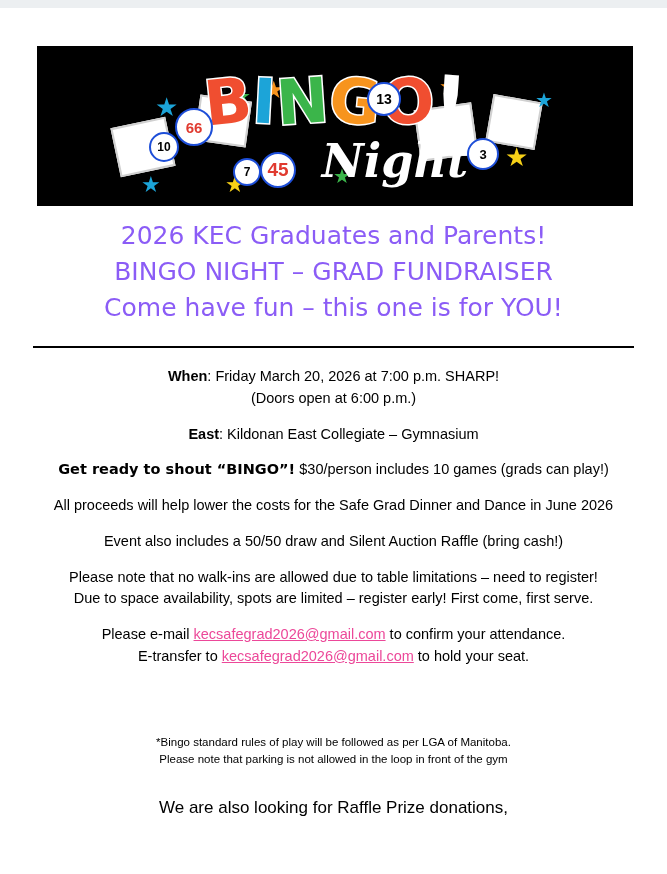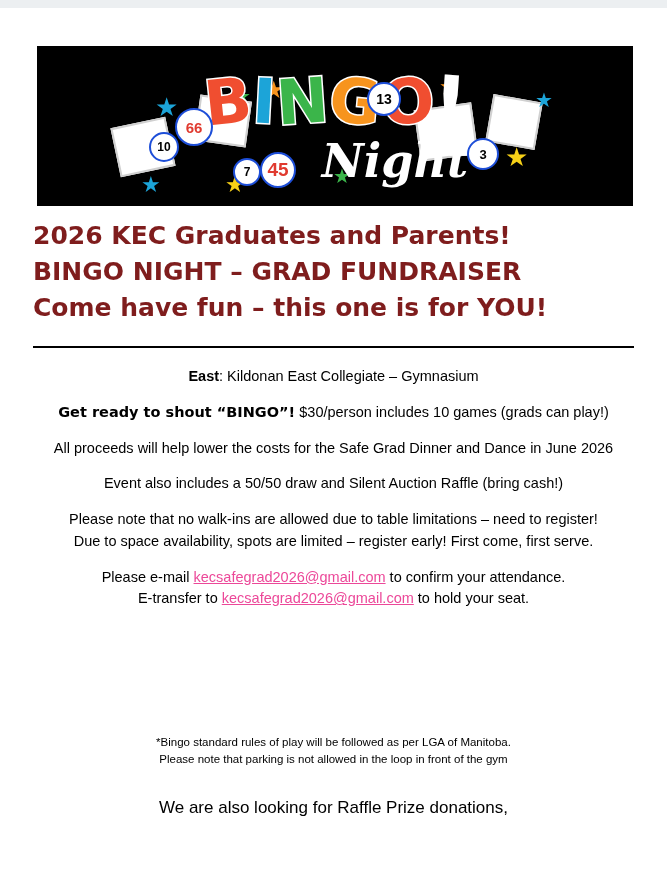--- a/index.html
+++ b/index.html
@@ -113,11 +113,12 @@
     left: 33px;
     top: 210px;
     width: 601px;
-    font-family: "DejaVu Sans", sans-serif;
-    font-weight: bold;
+    text-align: center;
+    font-family: "DejaVu Sans", sans-serif;
+    font-weight: normal;
     font-size: 25px;
     line-height: 1.44;
-    color: #7f1d1d;
+    color: #8b5cf6;
   }
   .hr {
     position: absolute;

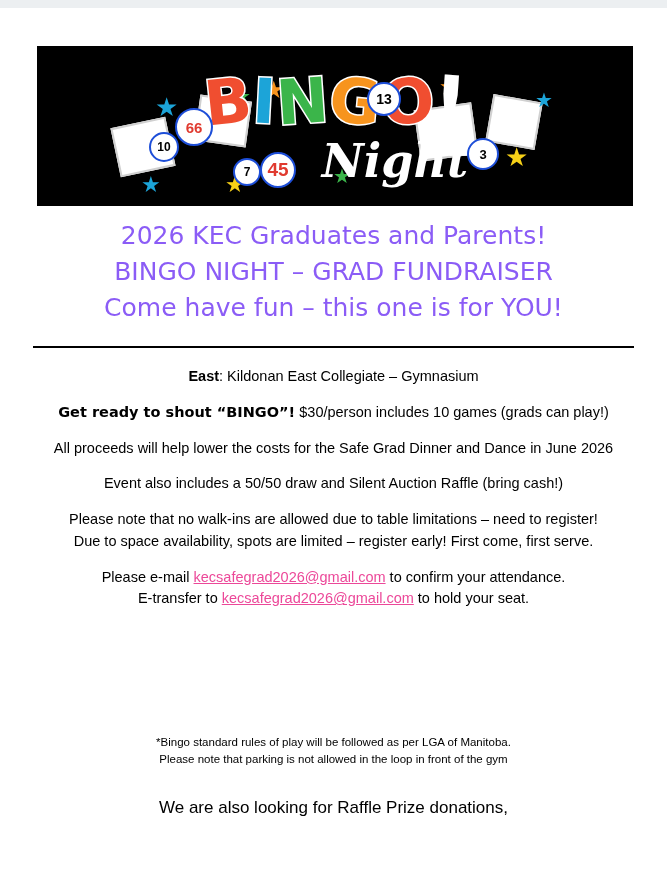--- a/index.html
+++ b/index.html
@@ -219,6 +219,10 @@
   <div class="hr"></div>
 
   <div class="body-block">
+    <p>
+      <b>When</b><span>: Friday March 20, 2026 at 7:00 p.m. SHARP!</span><br>
+      <span>(Doors open at 6:00 p.m.)</span>
+    </p>
 
     <p>
       <b>East</b><span>: Kildonan East Collegiate – Gymnasium</span>

